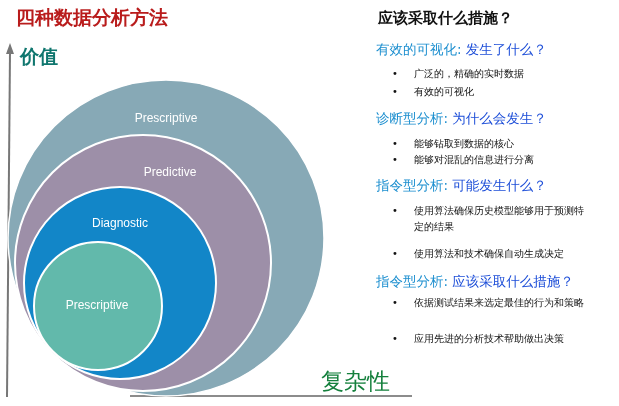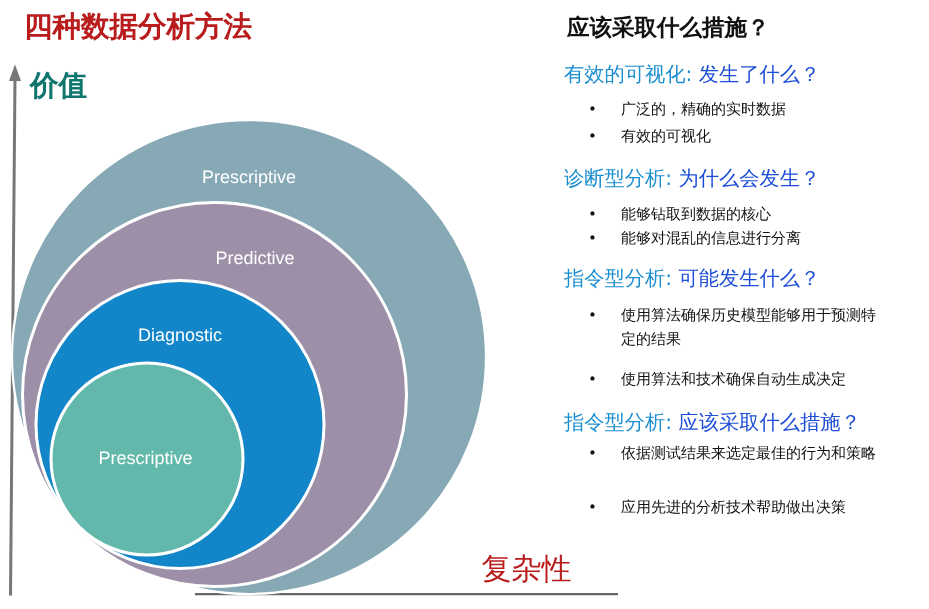--- a/index.html
+++ b/index.html
@@ -18,7 +18,7 @@
   }
   .x-label {
     position: absolute; left: 321px; top: 366px;
-    font-size: 20px; color: #b91c1c;
+    font-size: 23px; color: #15803d;
   }
   .axis-svg { position: absolute; left: 0; top: 0; }
   .diagram { position: absolute; left: 0; top: 0; }

